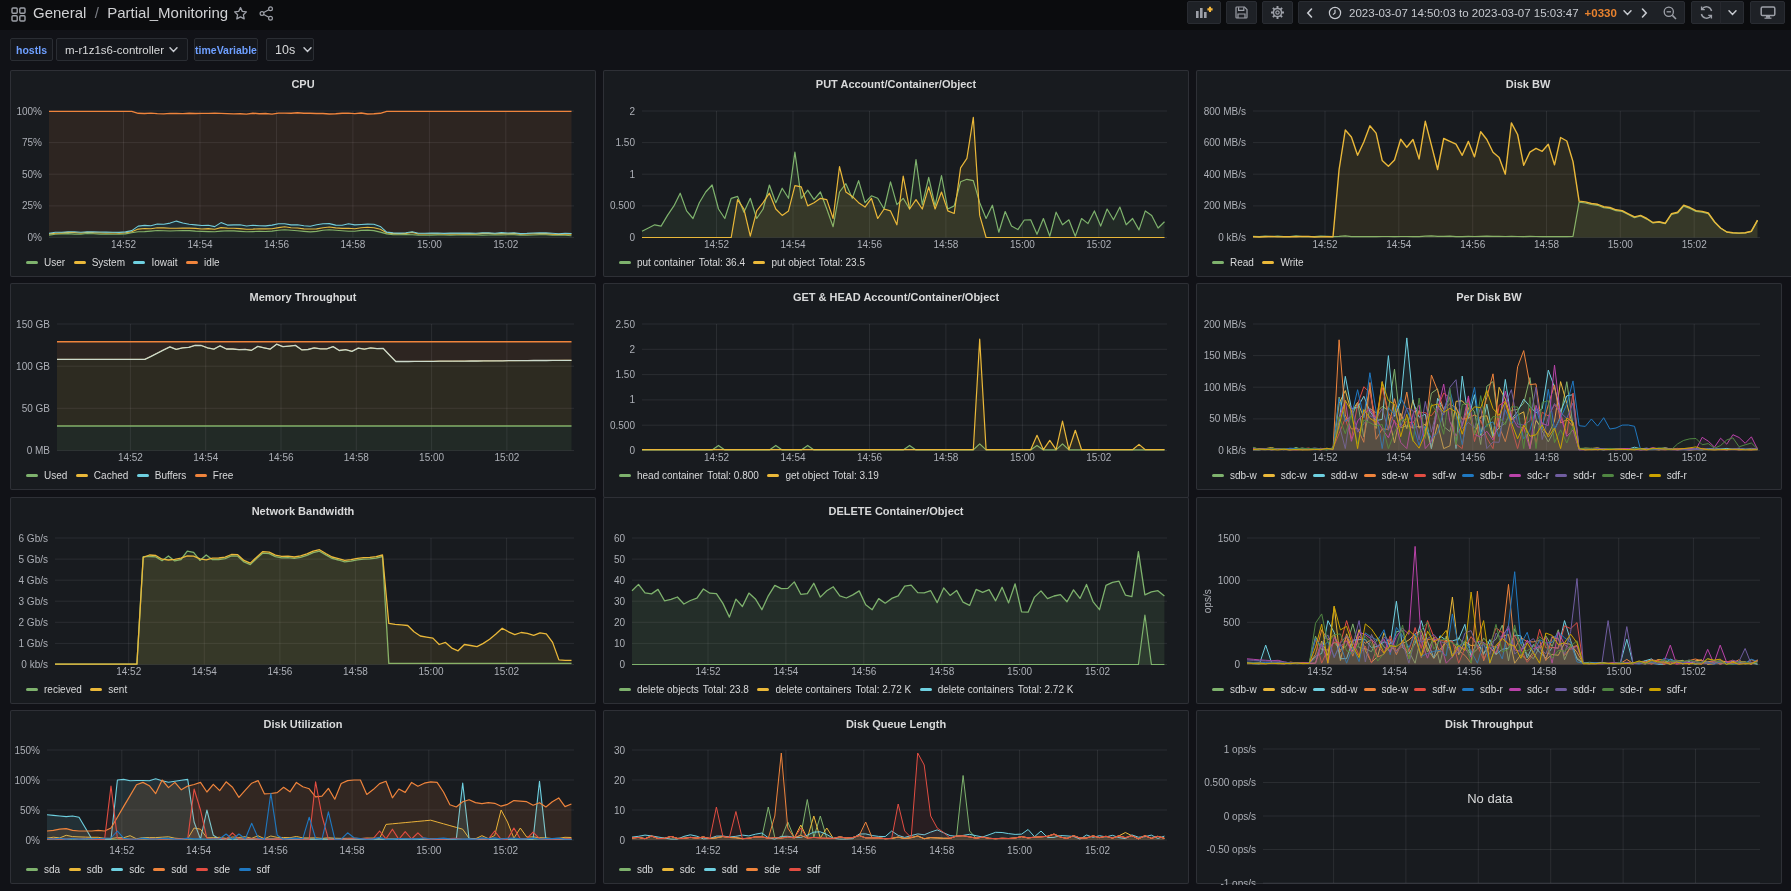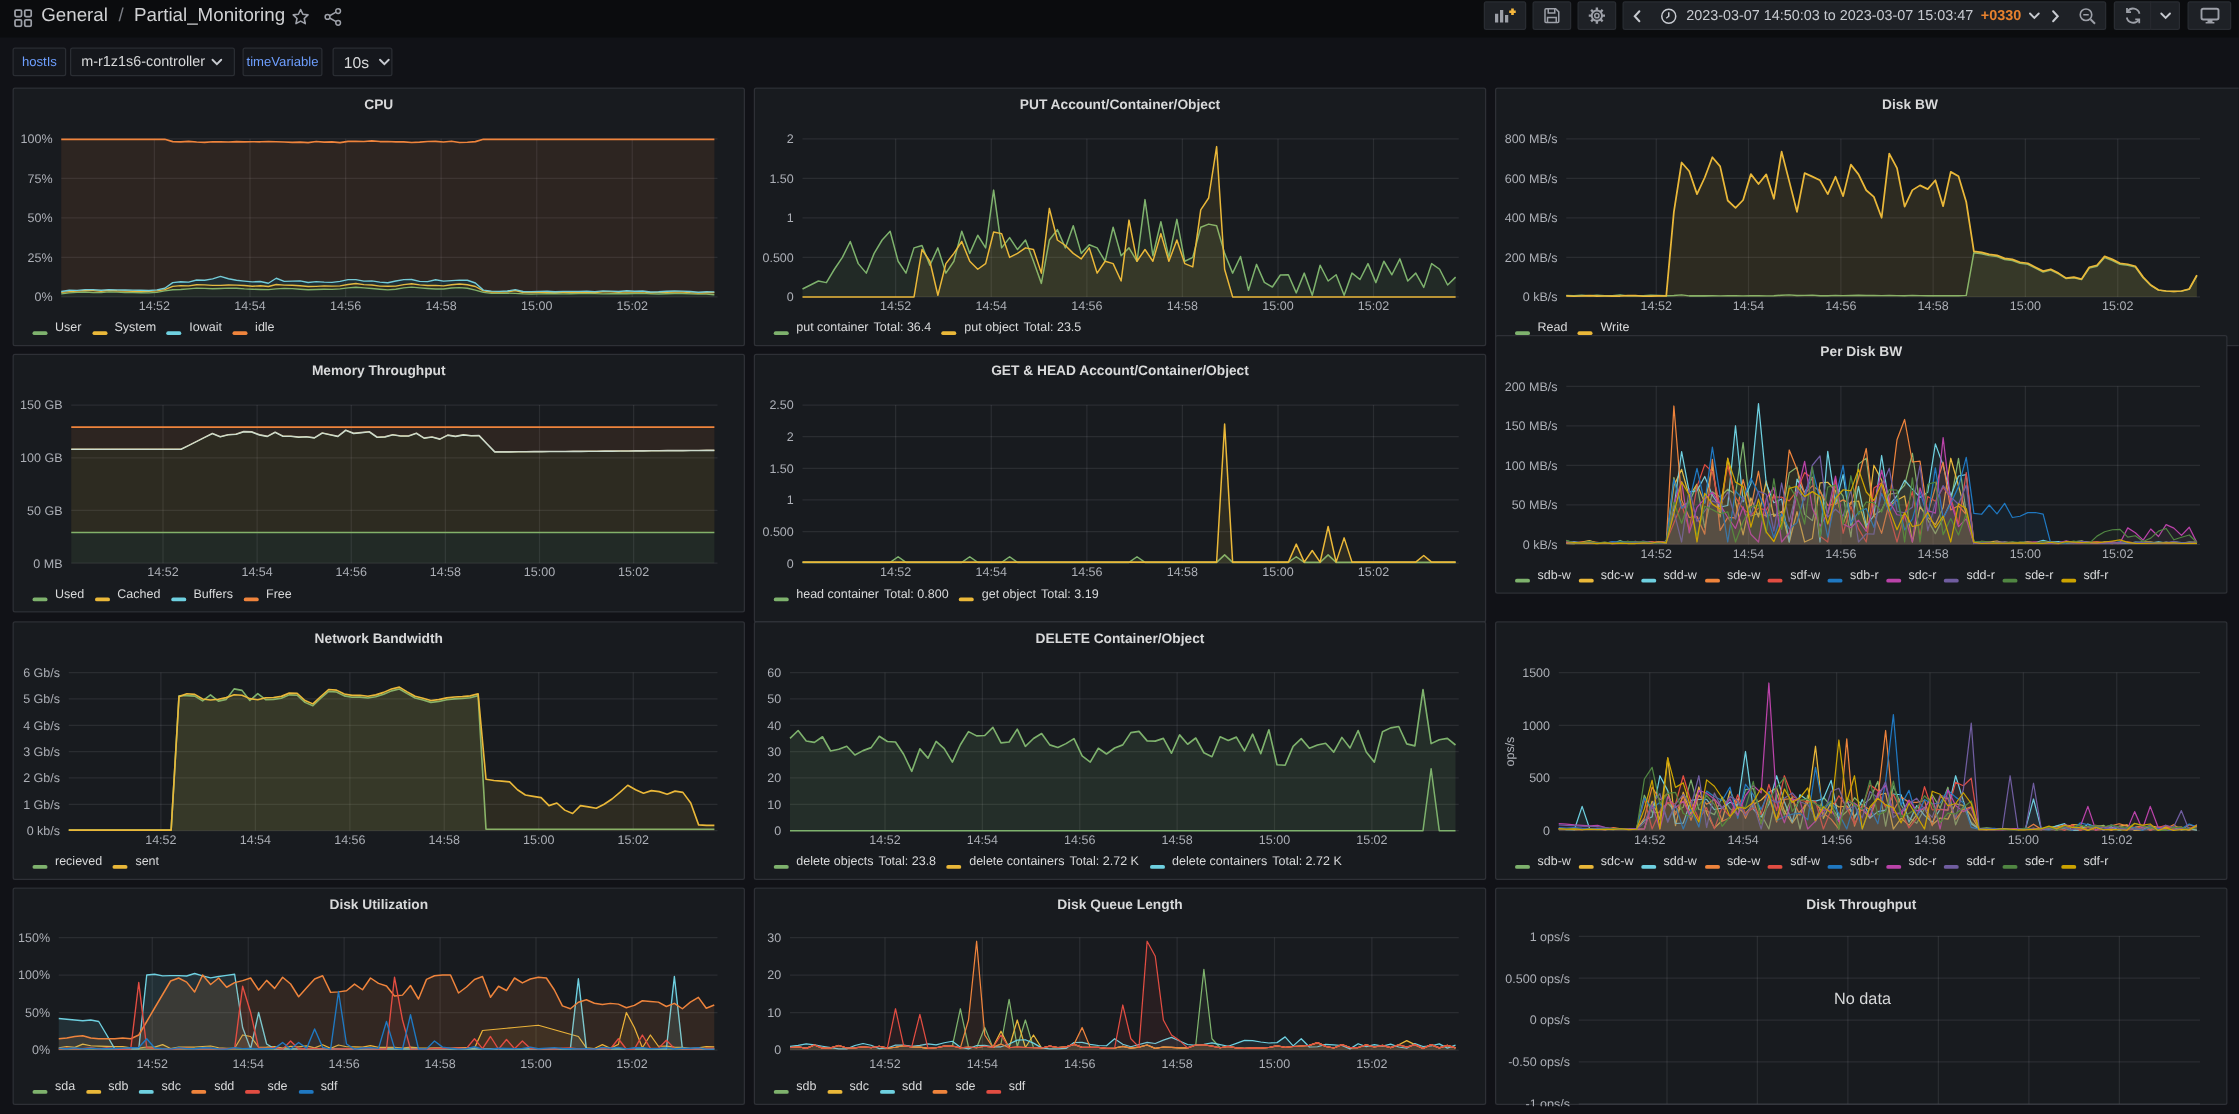--- a/index.html
+++ b/index.html
@@ -13,7 +13,7 @@
 .tight .li{margin-right:6px}
 .btn{position:absolute;top:1px;height:23px;background:#1E2126;border:1px solid #292C32;border-radius:2px;display:flex;align-items:center;justify-content:center}
 .chip{position:absolute;top:38px;height:23px;border:1px solid #2A2D33;border-radius:2px;background:#15171C;display:flex;align-items:center;padding:0 8px;font-size:12.5px;color:#D8D9DA;white-space:nowrap}
-.chiplab{color:#6E9FFF;font-weight:normal;font-size:10.5px}
+.chiplab{color:#6E9FFF;font-weight:bold;font-size:10.5px}
 .sep{width:1px;height:23px;background:#26282E}
 </style></head><body>
 <div class="topbar"></div>

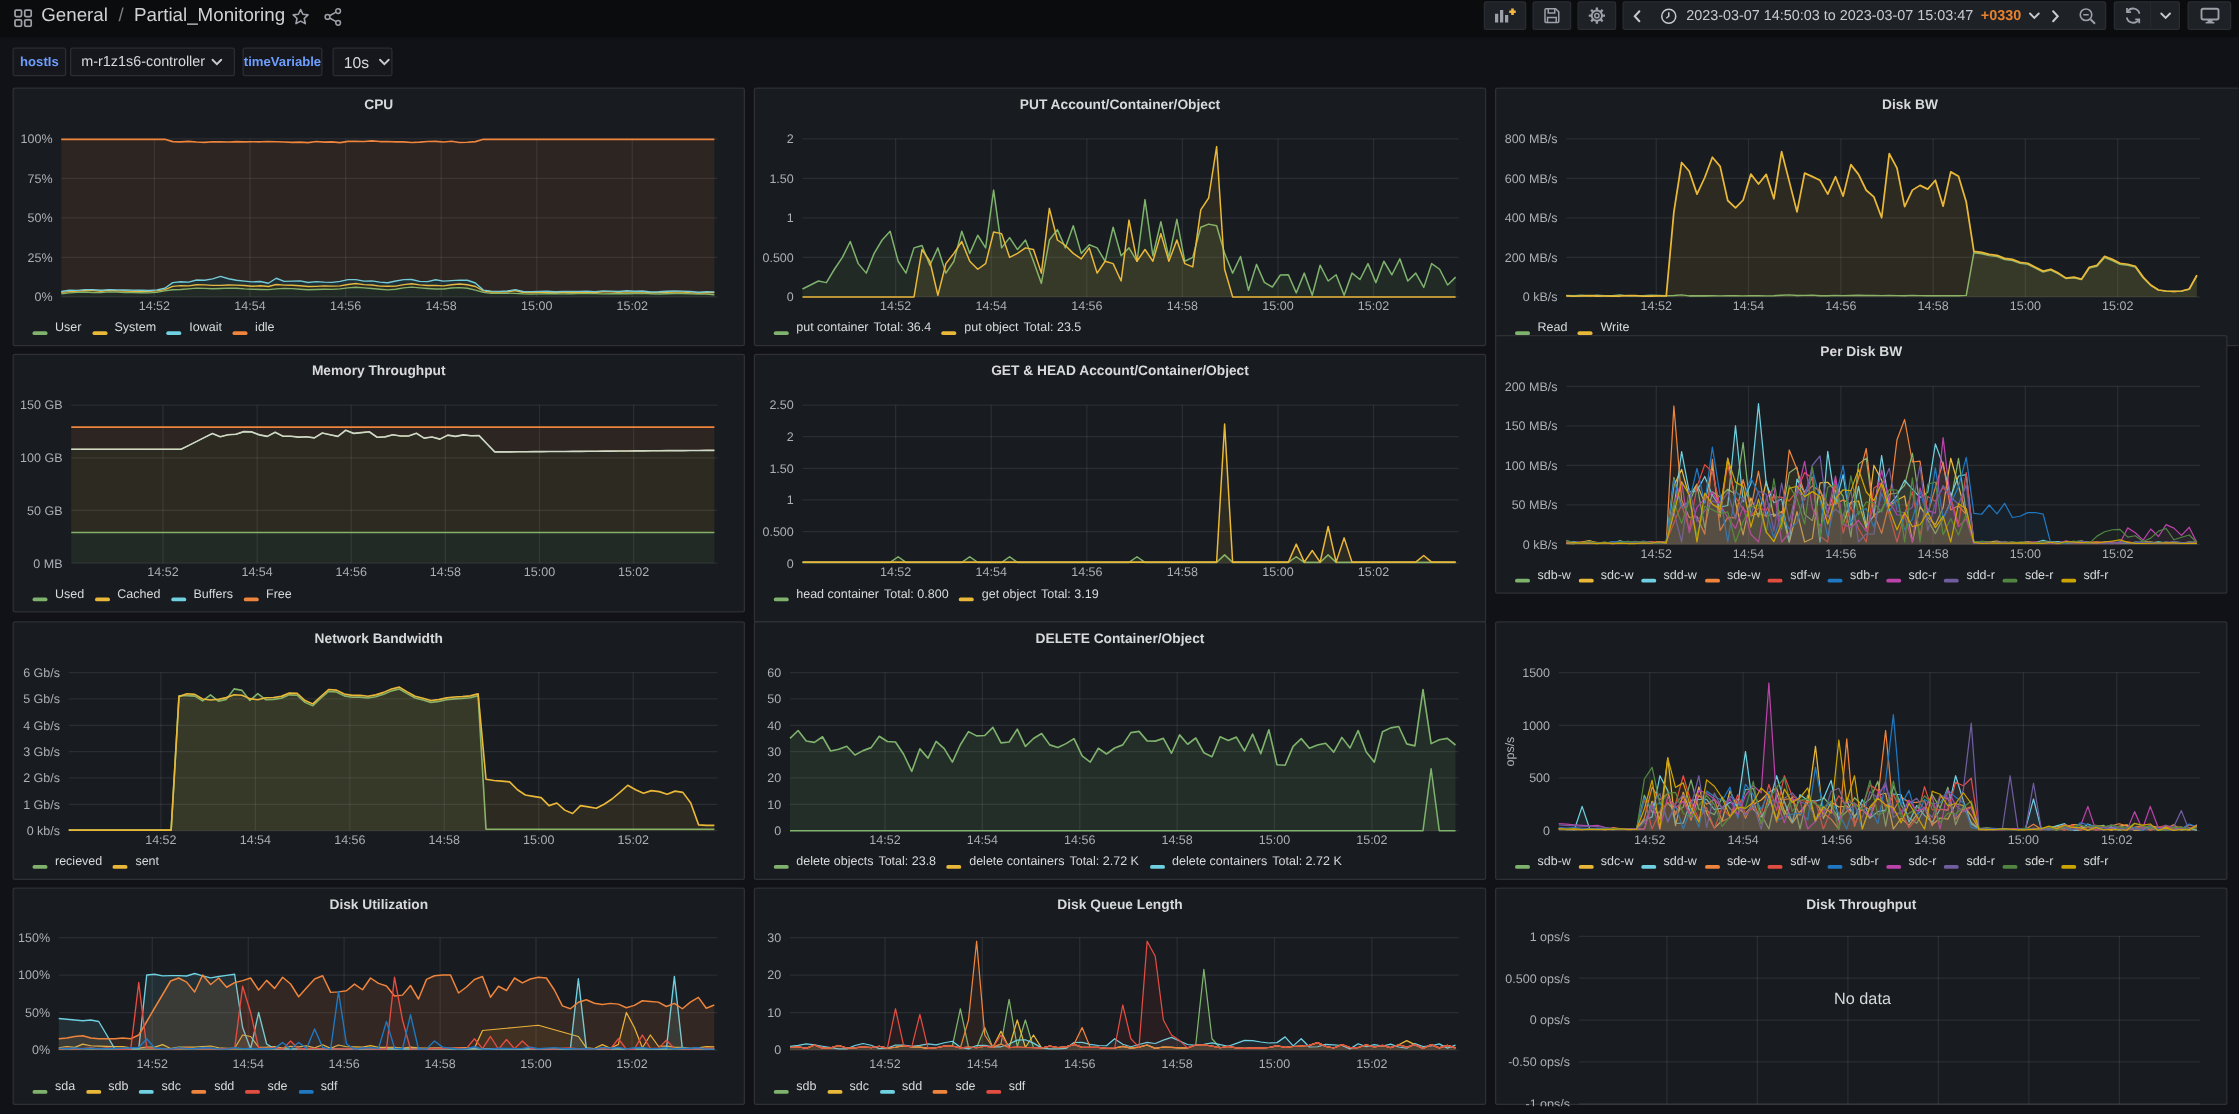--- a/index.html
+++ b/index.html
@@ -7,7 +7,7 @@
 .panel{position:absolute;background:#181B1F;border:1px solid rgba(204,204,220,0.12);border-radius:2px}
 .ptitle{position:absolute;top:7px;left:0;width:100%;text-align:center;font-size:11px;font-weight:bold;color:#D8D9DA;line-height:12px}
 .legend{position:absolute;left:15px;display:flex;align-items:center;font-size:10px;color:#D8D9DA;white-space:nowrap}
-.li{display:flex;align-items:flex-end;margin-right:8.5px}
+.li{display:flex;align-items:center;margin-right:8.5px}
 .sw{display:inline-block;width:12px;height:3.5px;border-radius:1.5px;margin-right:6px}
 .lv{margin-left:4px;color:#D8D9DA}
 .tight .li{margin-right:6px}

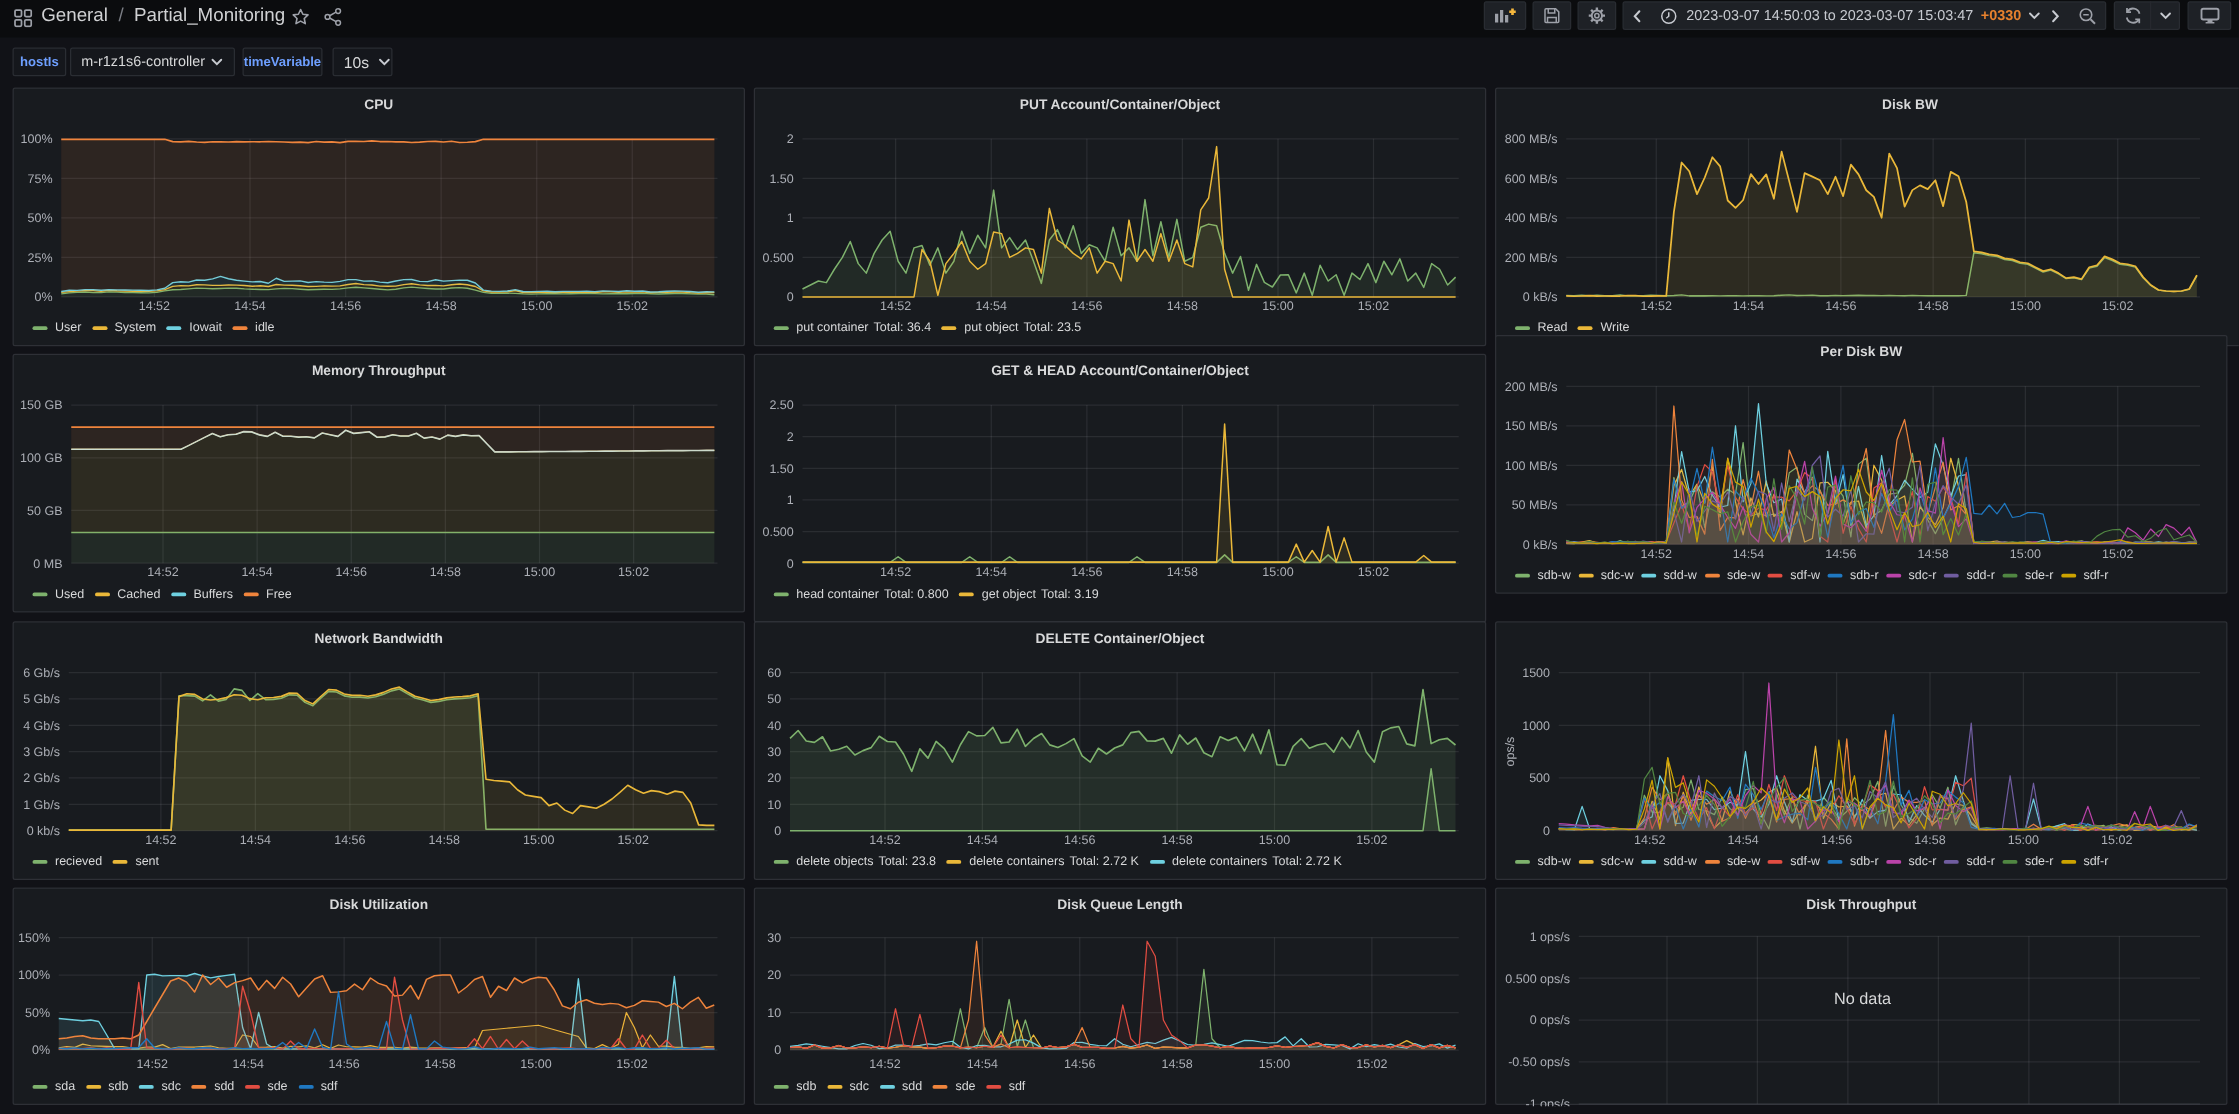--- a/index.html
+++ b/index.html
@@ -313,7 +313,7 @@
       <span class="li"><span class="sw" style="background:#EAB839"></span>get object<span class="lv">Total: 3.19</span></span>
     </div>
   </div>
-<div class="panel" style="left:1196px;top:268px;width:586px;height:207px">
+<div class="panel" style="left:1196px;top:283px;width:586px;height:207px">
     <div class="ptitle">Per Disk BW</div>
     <svg width="586" height="207" style="position:absolute;left:0;top:0">
       <line x1="56" y1="40.0" x2="563" y2="40.0" stroke="rgba(204,204,220,0.10)" stroke-width="1"></line>

